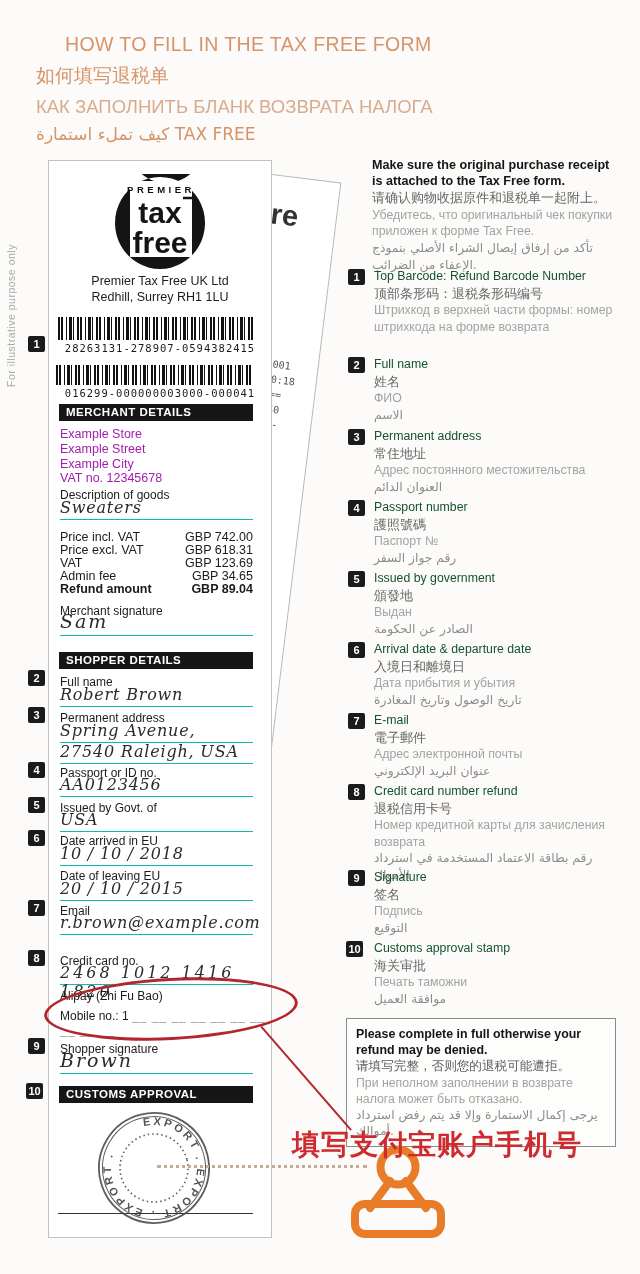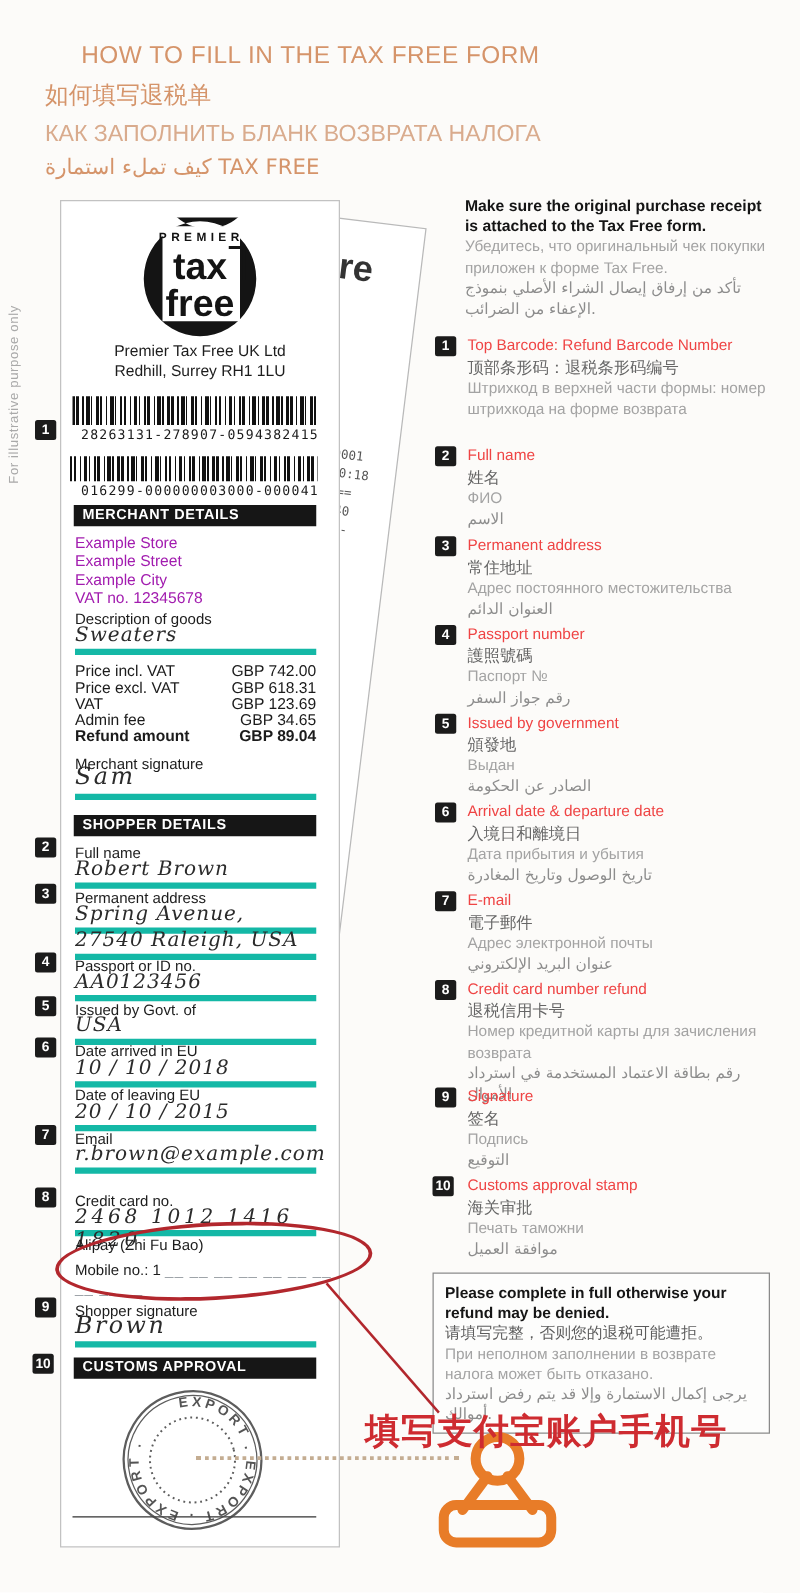--- a/index.html
+++ b/index.html
@@ -223,6 +223,7 @@
 
   <div class="intro" style="top:157px;">
     <div class="i-en b">Make sure the original purchase receipt is attached to the Tax Free form.</div>
+    <div class="i-zh">请确认购物收据原件和退税单一起附上。</div>
     <div class="i-ru">Убедитесь, что оригинальный чек покупки приложен к форме Tax Free.</div>
     <div class="i-ar">تأكد من إرفاق إيصال الشراء الأصلي بنموذج الإعفاء من الضرائب.</div>
   </div>

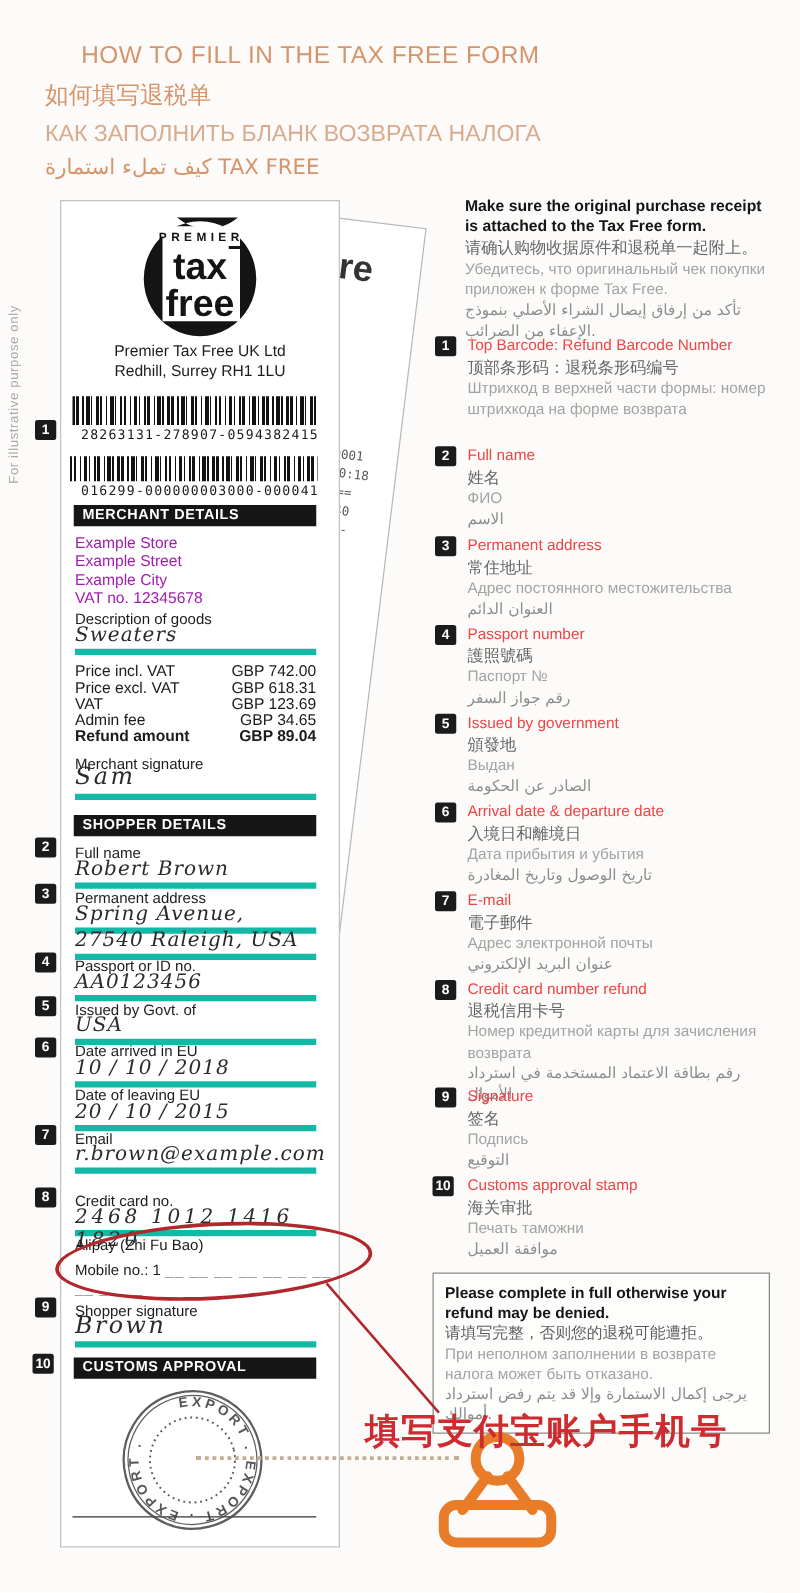--- a/index.html
+++ b/index.html
@@ -52,7 +52,7 @@
   
   .intro,.item{position:absolute;left:374px;width:246px;z-index:1;}
   .intro{left:372px;}
-  .i-en{font-size:12.3px;color:#ef4444;line-height:16.5px;}
+  .i-en{font-size:12.3px;color:#14532d;line-height:16.5px;}
   .i-en.b{font-weight:bold;color:#151515;font-size:12.6px;line-height:16px;}
   .i-zh{font-size:13px;color:#666;line-height:17.5px;}
   .i-ru{font-size:12.3px;color:#a3a3a3;line-height:16.5px;}

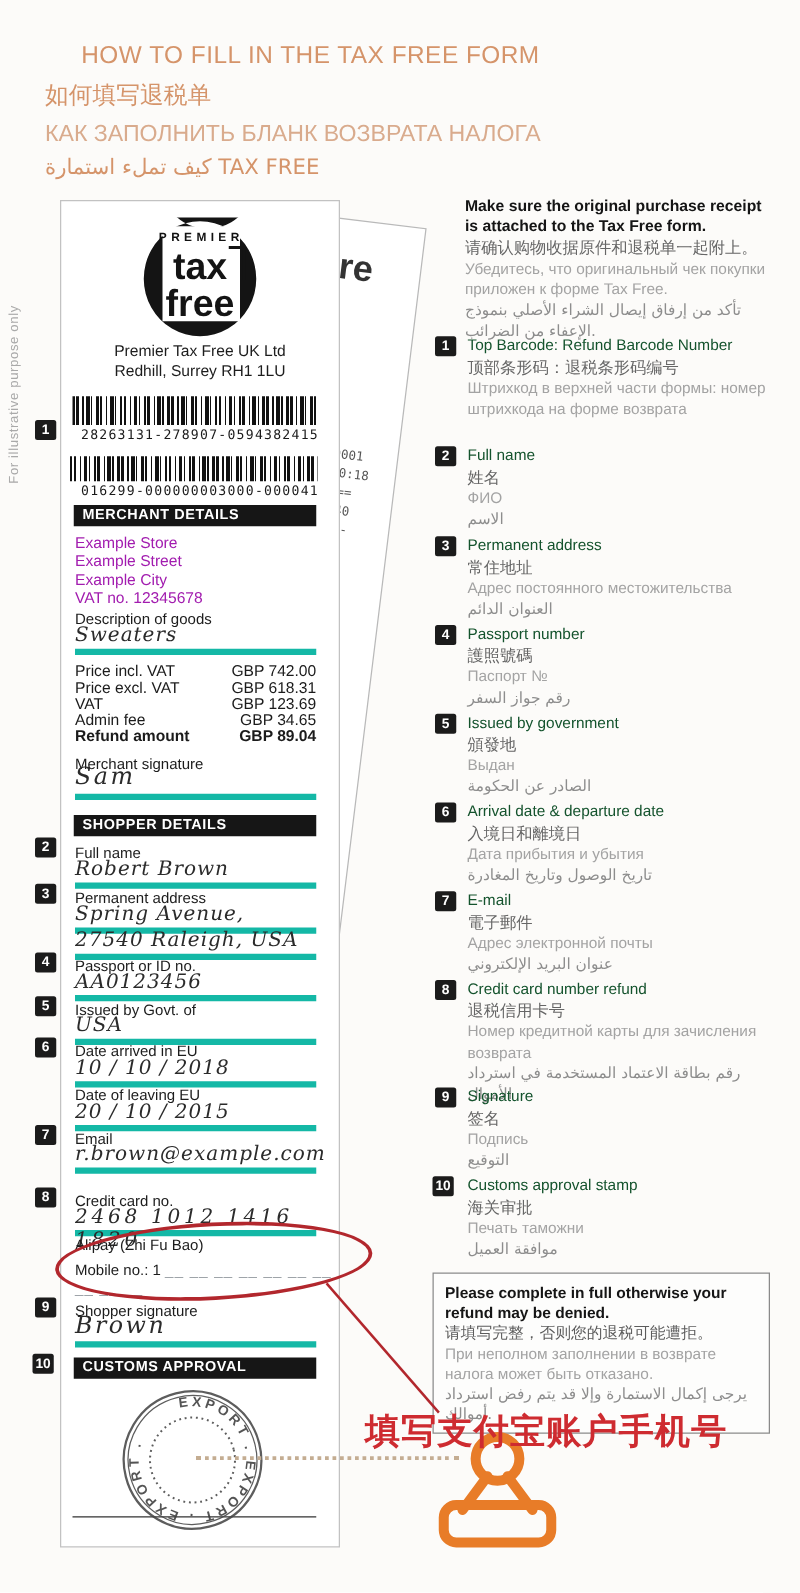--- a/index.html
+++ b/index.html
@@ -38,7 +38,7 @@
   .r-lbl{position:absolute;left:11px;font-size:12px;color:#1c1c1c;}
   .hand{font-family:"DejaVu Serif",serif;font-style:italic;color:#2b2b2b;font-size:16px;letter-spacing:.8px;}
   .val{position:absolute;left:11px;width:193px;height:21px;}
-  .uline{border-bottom:5px solid #14b8a6;}
+  .uline{border-bottom:1px solid #14b8a6;}
   .prow{position:absolute;left:11px;width:193px;display:flex;justify-content:space-between;
         font-size:12.5px;color:#1b1b1b;}
   .prow.bold{font-weight:bold;}

